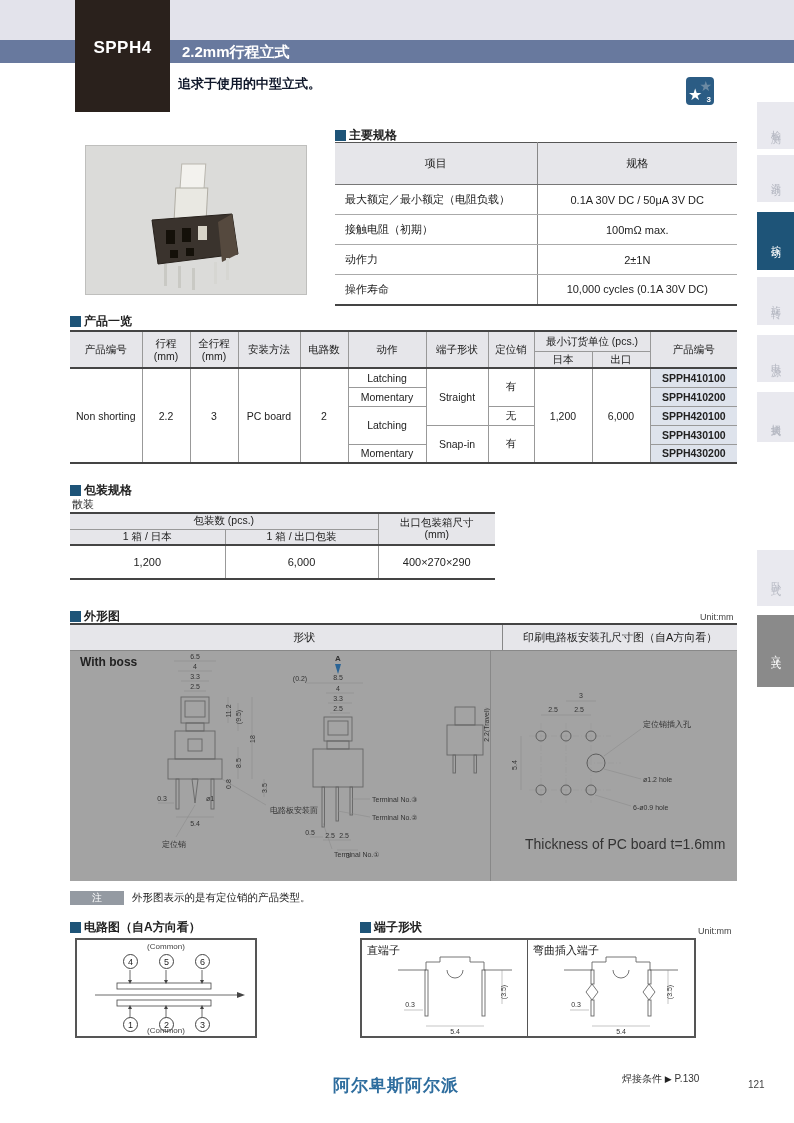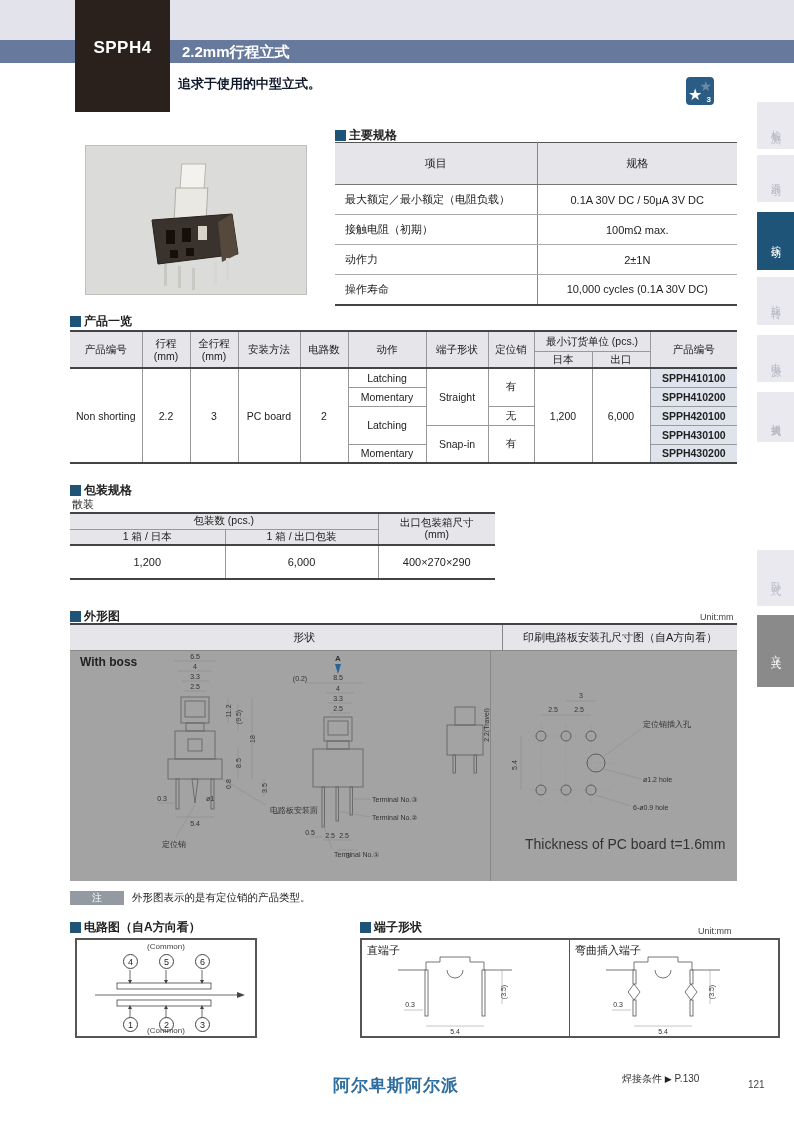--- a/index.html
+++ b/index.html
@@ -90,7 +90,7 @@
   .circ-common { position:absolute; width:100%; text-align:center; font-size:8px; color:#444; }
   .circ-num { position:absolute; width:15px; height:15px; border:1px solid #444; border-radius:50%; background:#fff; font-size:9px; line-height:15px; text-align:center; }
 
-  .term-box { position:absolute; left:360px; top:938px; width:420px; height:100px; border:2px solid #555; display:flex; }
+  .term-box { position:absolute; left:360px; top:938px; width:336px; height:100px; border:2px solid #555; display:flex; }
   .term-half { position:relative; width:50%; height:100%; }
   .term-half.first { border-right:1px solid #555; }
   .term-label { position:absolute; left:5px; top:3px; font-size:11px; }

